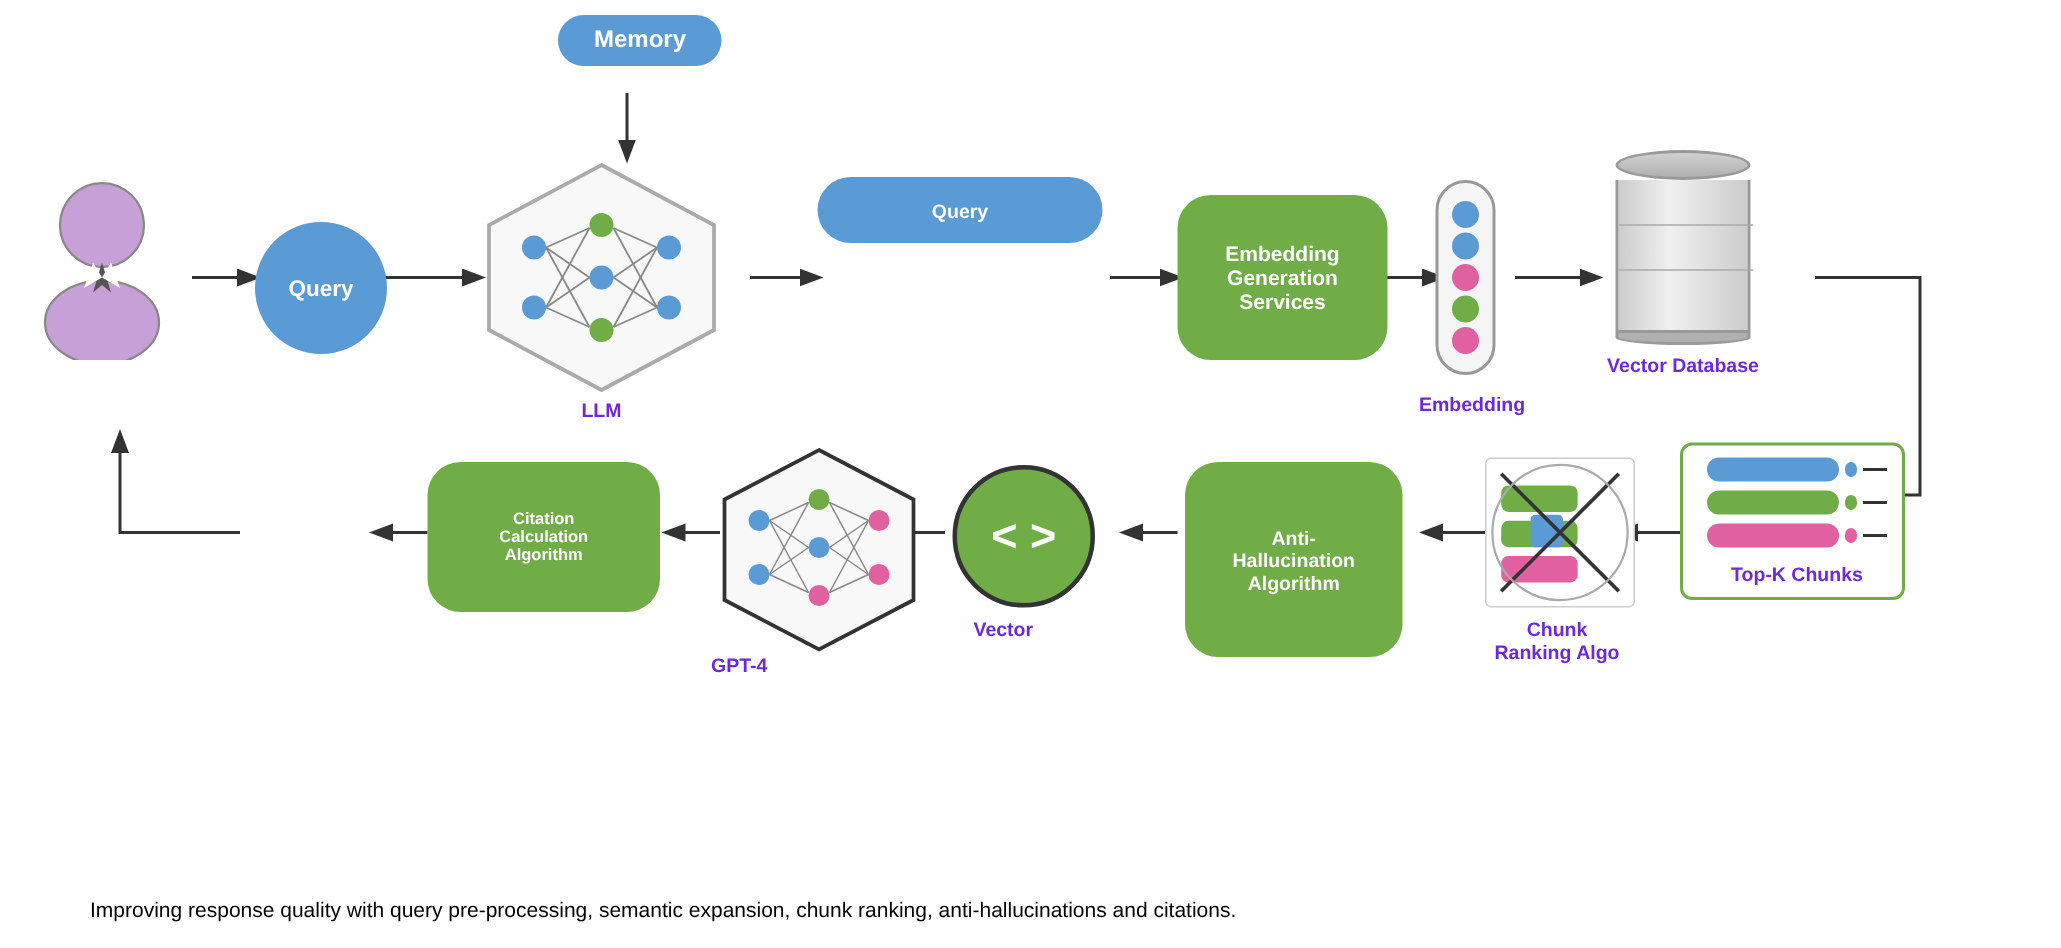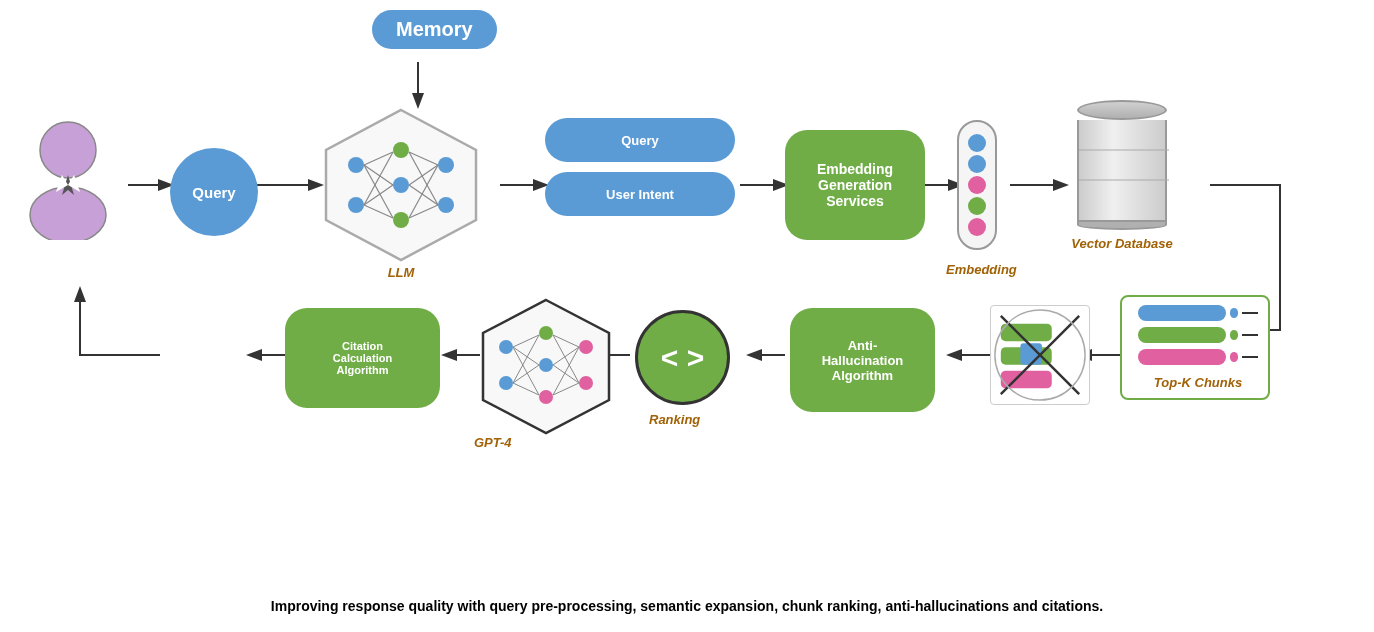--- a/index.html
+++ b/index.html
@@ -192,7 +192,7 @@
       background: #5b9bd5;
       color: #fff;
       border-radius: 22px;
-      font-size: 20px;
+      font-size: 16px;
       font-weight: bold;
       display: flex;
       align-items: center;

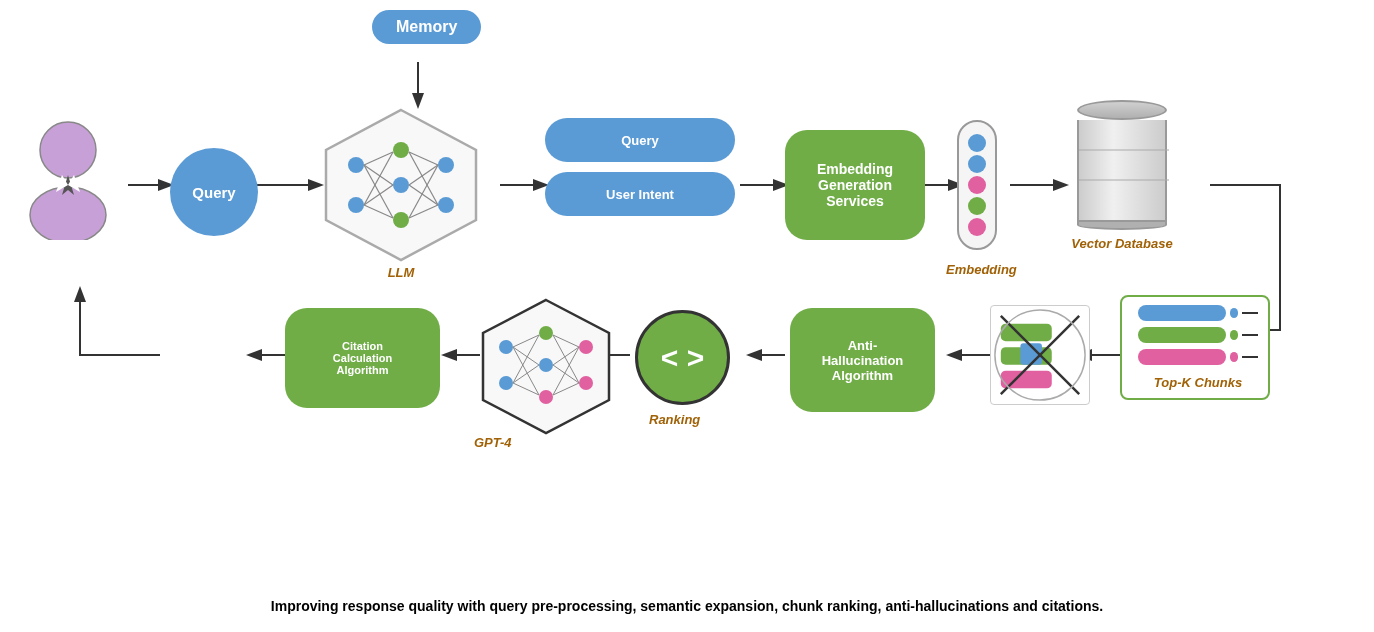--- a/index.html
+++ b/index.html
@@ -300,9 +300,6 @@
   <div style="position:absolute;left:545px;top:118px;display:flex;flex-direction:column;gap:10px;">
     <div class="blue-rounded" style="width:190px;height:44px;display:flex;align-items:center;justify-content:center;">
       <span>Query</span>
-    </div>
-    <div class="blue-rounded" style="width:190px;height:44px;display:flex;align-items:center;justify-content:center;">
-      <span>User Intent</span>
     </div>
   </div>
 

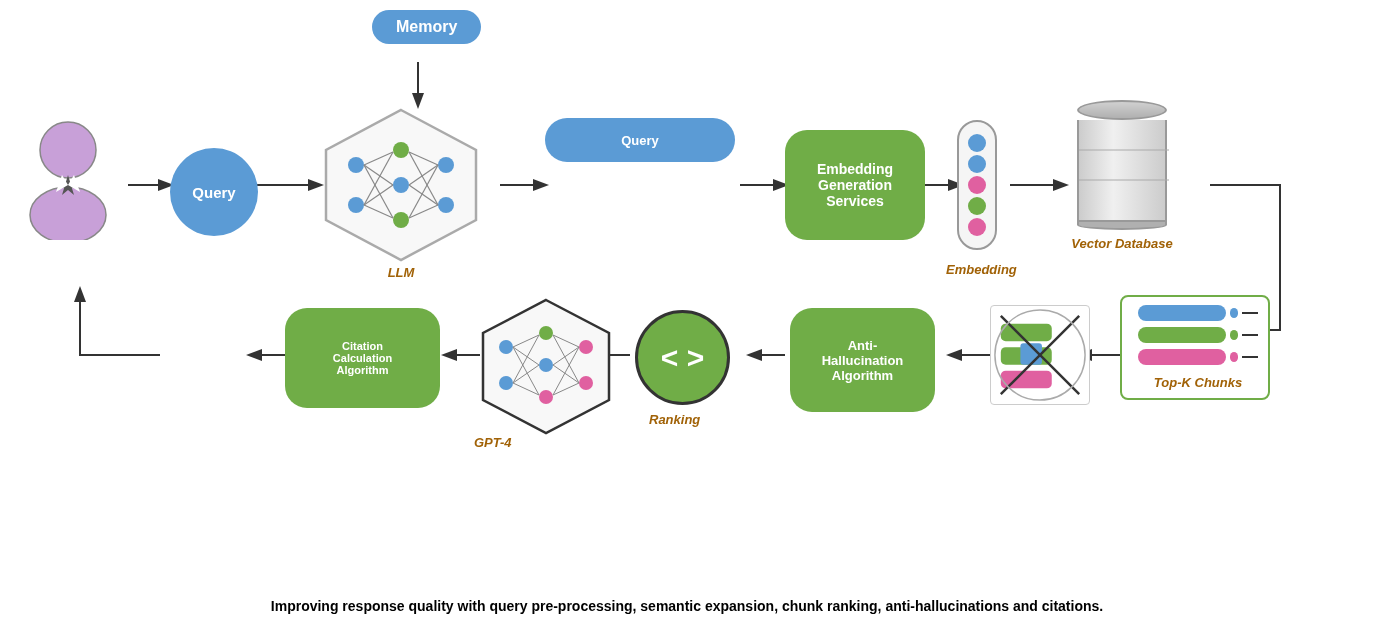--- a/index.html
+++ b/index.html
@@ -74,8 +74,7 @@
       font-size: 13px;
       font-weight: bold;
       text-align: center;
-      color: #a16207;
-      font-style: italic;
+      color: #6d28d9;
     }
 
     

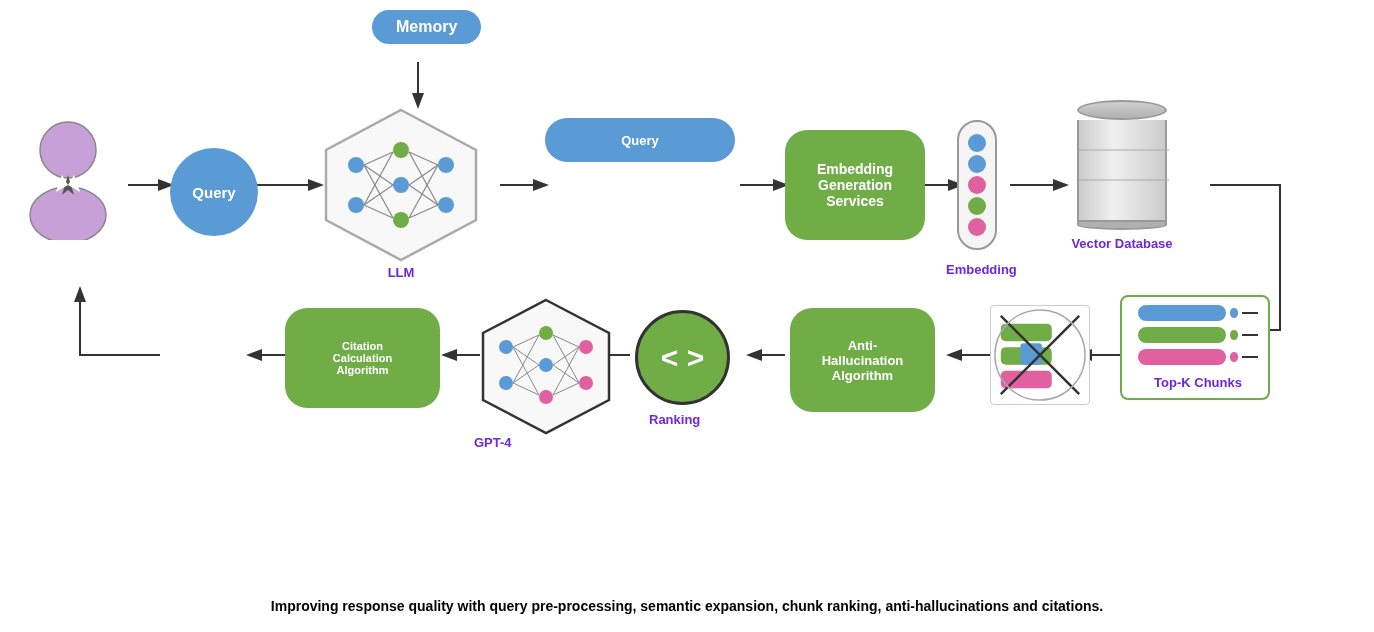--- a/index.html
+++ b/index.html
@@ -370,7 +370,7 @@
     </svg>
   </div>
 
-  <div class="green-rounded node" style="left:790px;top:308px;width:145px;height:104px;font-size:13px;white-space:pre-line;">
+  <div class="green-rounded node" style="left:790px;top:308px;width:145px;height:130px;font-size:13px;white-space:pre-line;">
     <span style="white-space:pre-line;">Anti-
 Hallucination
 Algorithm</span>

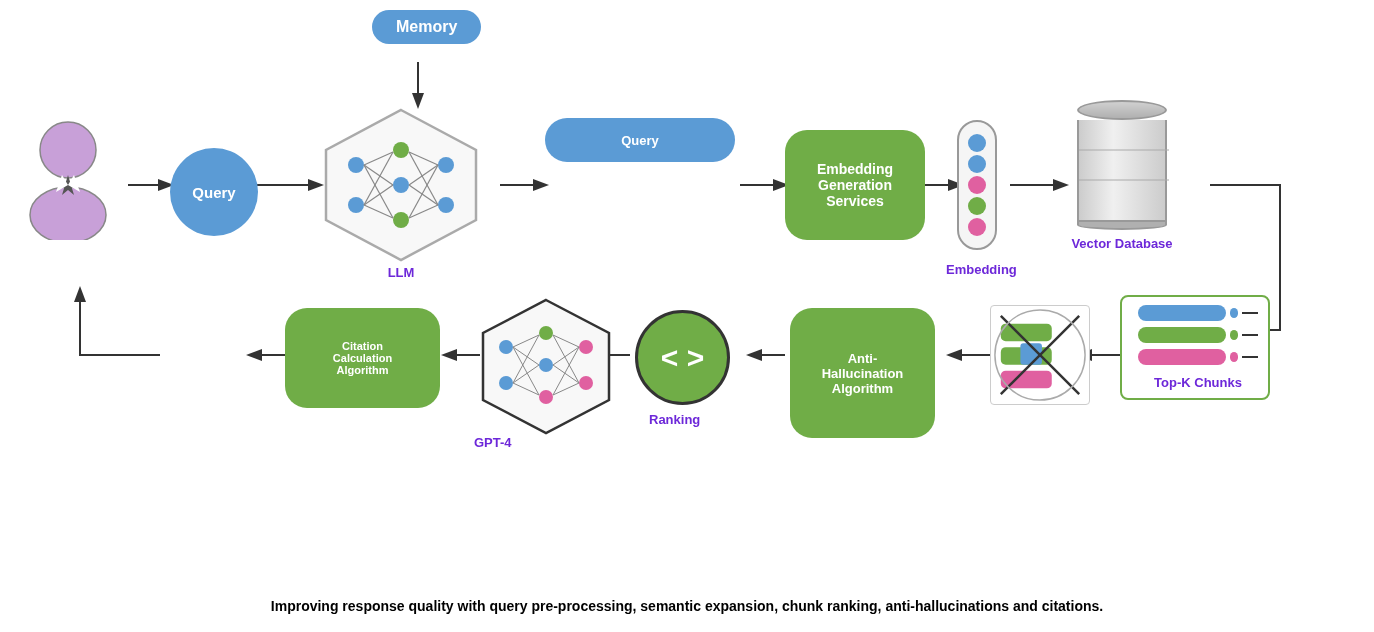--- a/index.html
+++ b/index.html
@@ -379,7 +379,7 @@
   <div class="prompt-node" style="left:635px;top:310px;width:95px;height:95px;">
     <span style="font-size:30px;font-weight:bold;color:#fff;">&lt; &gt;</span>
   </div>
-  <div class="node-label" style="left:649px;top:412px;">Ranking</div>
+  <div class="node-label" style="left:649px;top:412px;">Vector</div>
 
   <div style="position:absolute;left:474px;top:295px;">
     <svg width="145" height="140" viewBox="0 0 145 140">

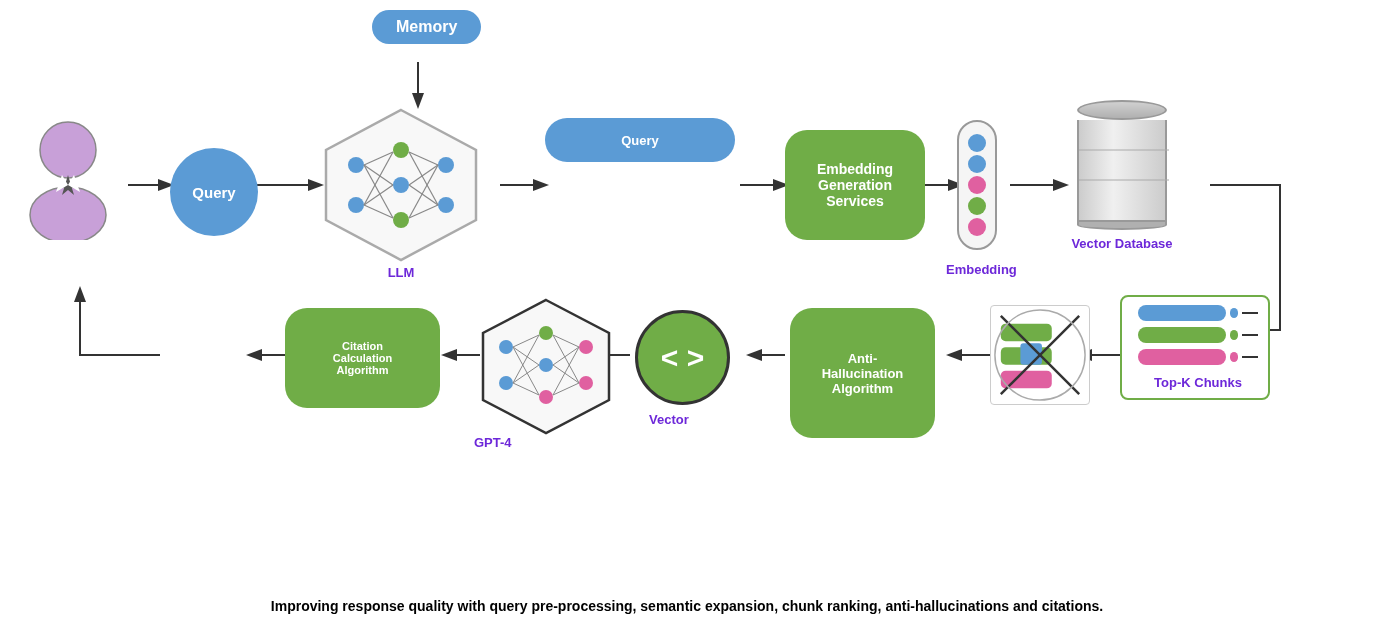--- a/index.html
+++ b/index.html
@@ -369,6 +369,8 @@
       <circle cx="50" cy="50" r="46" fill="none" stroke="#aaa" stroke-width="1.5"></circle>
     </svg>
   </div>
+  <div class="node-label" style="left:978px;top:412px;width:120px;text-align:center;white-space:pre-line;">Chunk
+Ranking Algo</div>
 
   <div class="green-rounded node" style="left:790px;top:308px;width:145px;height:130px;font-size:13px;white-space:pre-line;">
     <span style="white-space:pre-line;">Anti-

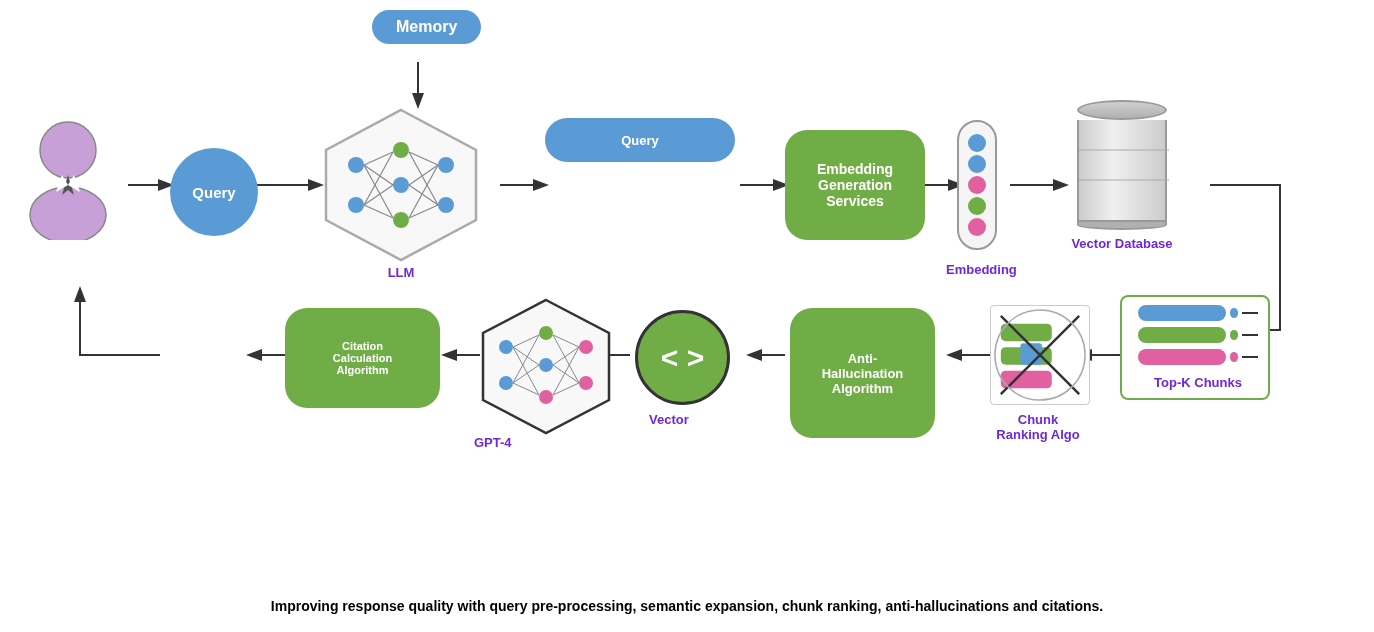--- a/index.html
+++ b/index.html
@@ -180,8 +180,8 @@
       left: 60px;
       right: 60px;
       font-size: 14px;
-      font-weight: bold;
-      text-align: center;
+      font-weight: normal;
+      text-align: left;
       color: #000;
     }
 

